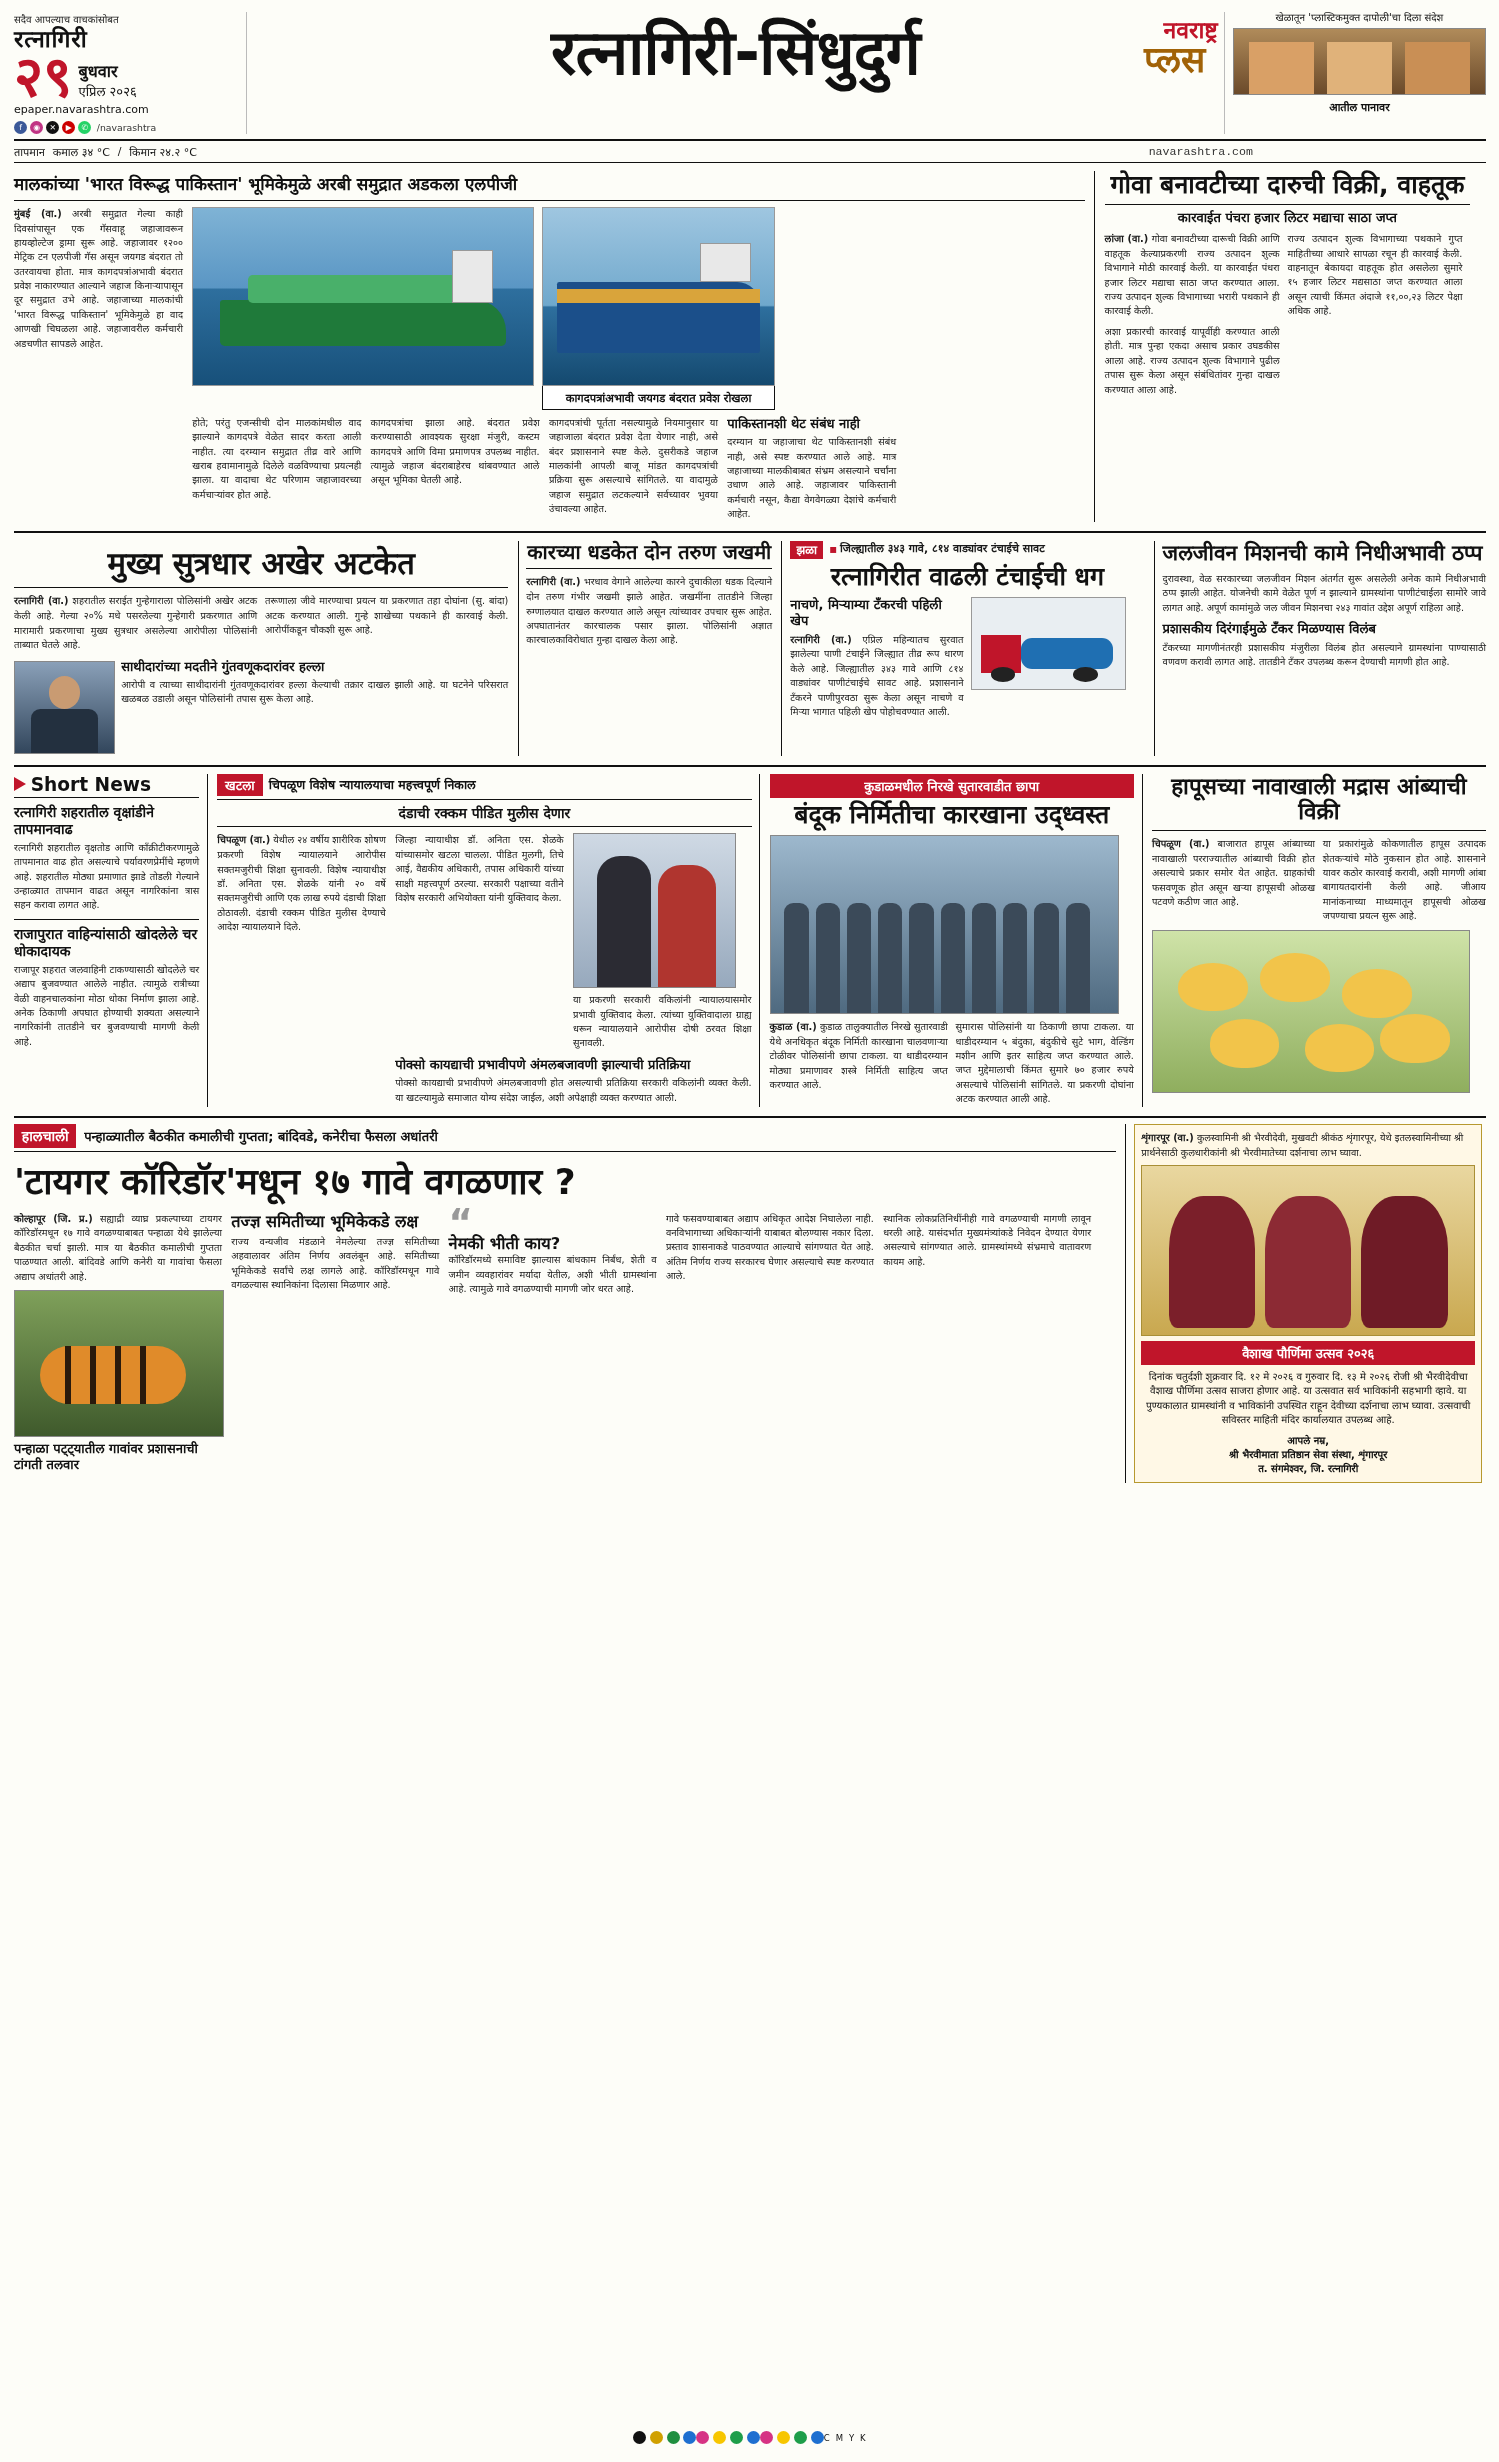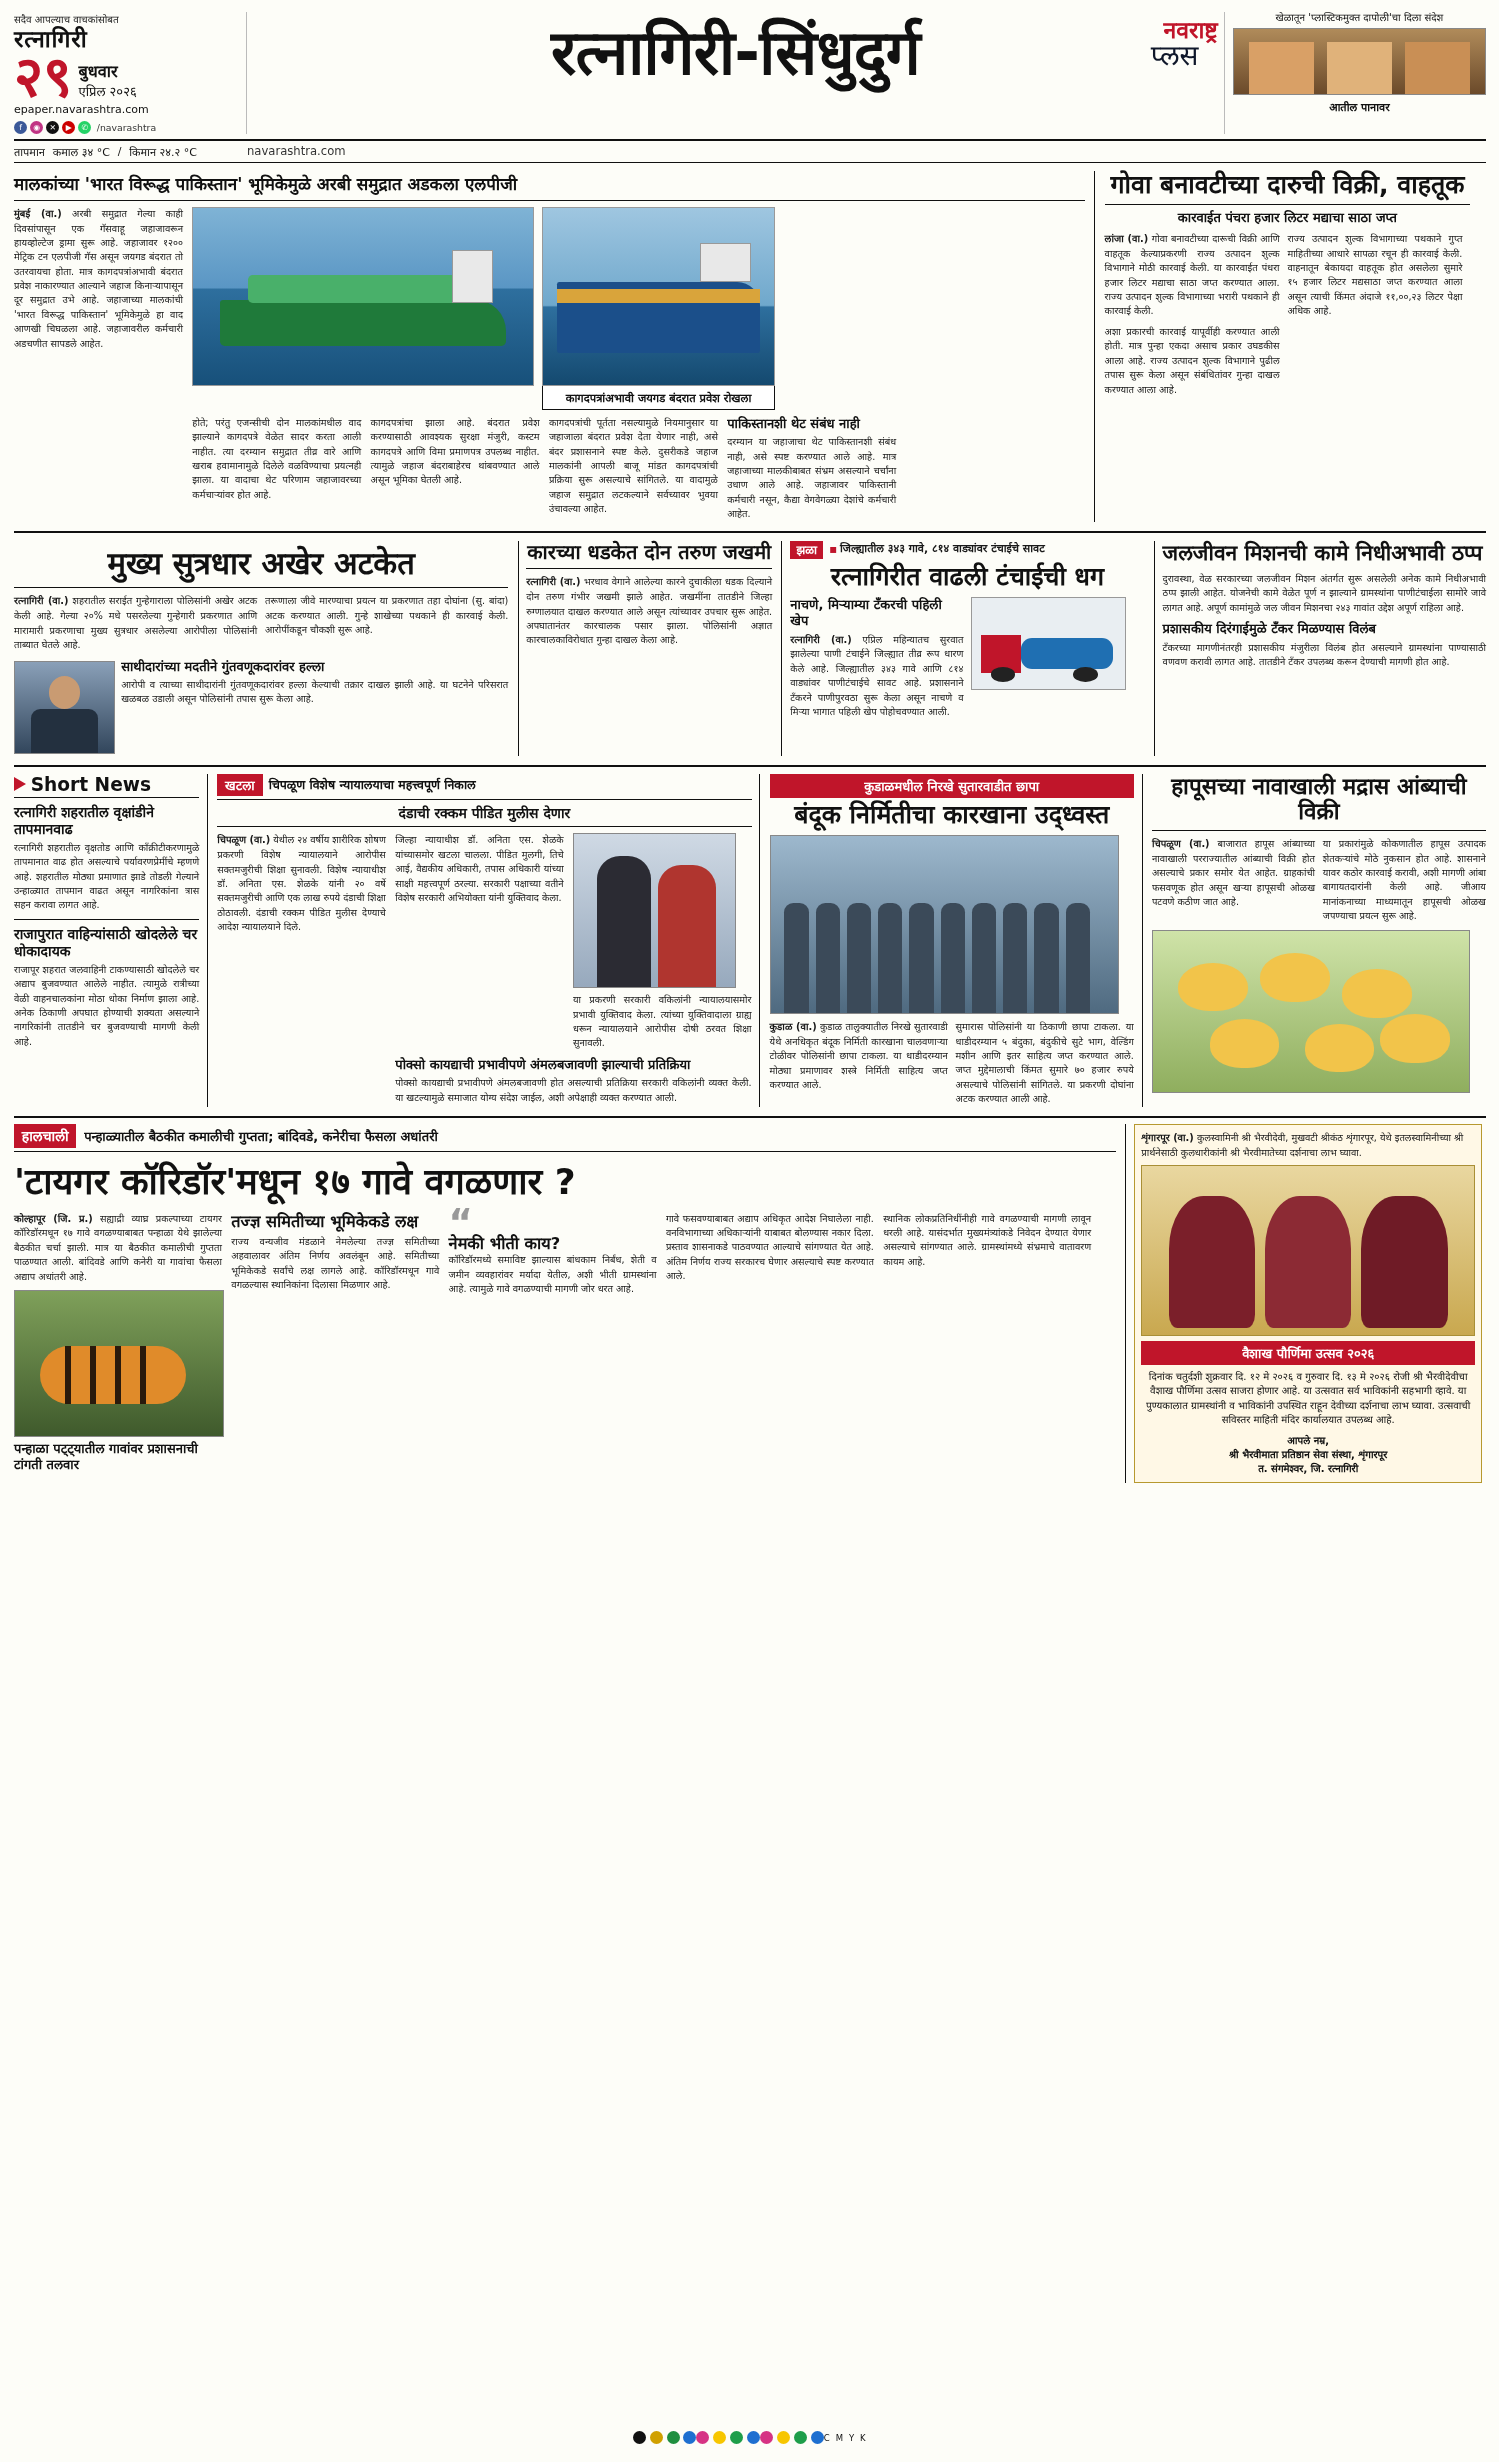--- a/index.html
+++ b/index.html
@@ -33,7 +33,7 @@
   .mh-title { font-size:62px; font-weight:bold; line-height:1; letter-spacing:-0.8px; margin-top:9.3px; }
   .mh-logo { position:absolute; right:6.2px; top:6.2px; text-align:center; }
   .mh-logo .l1 { font-size:23px; font-weight:bold; color:#c0152a; line-height:1;margin-left:32px; }
-  .mh-logo .l2 { font-size:28px; font-weight:normal; color:#0f172a; line-height:1; }
+  .mh-logo .l2 { font-size:36px; font-weight:bold; color:#a16207; line-height:1; }
   .mh-right { width:262px; padding-left:7.8px; border-left:0.8px solid #bbb; text-align:center; }
   .mh-right .cap { font-size:10px; line-height:1.25; margin-bottom:3.1px; }
   .mh-thumb { width:100%; height:67px; background:linear-gradient(#b08b5a,#6b4a2a); border:0.8px solid #888; position:relative; overflow:hidden; }

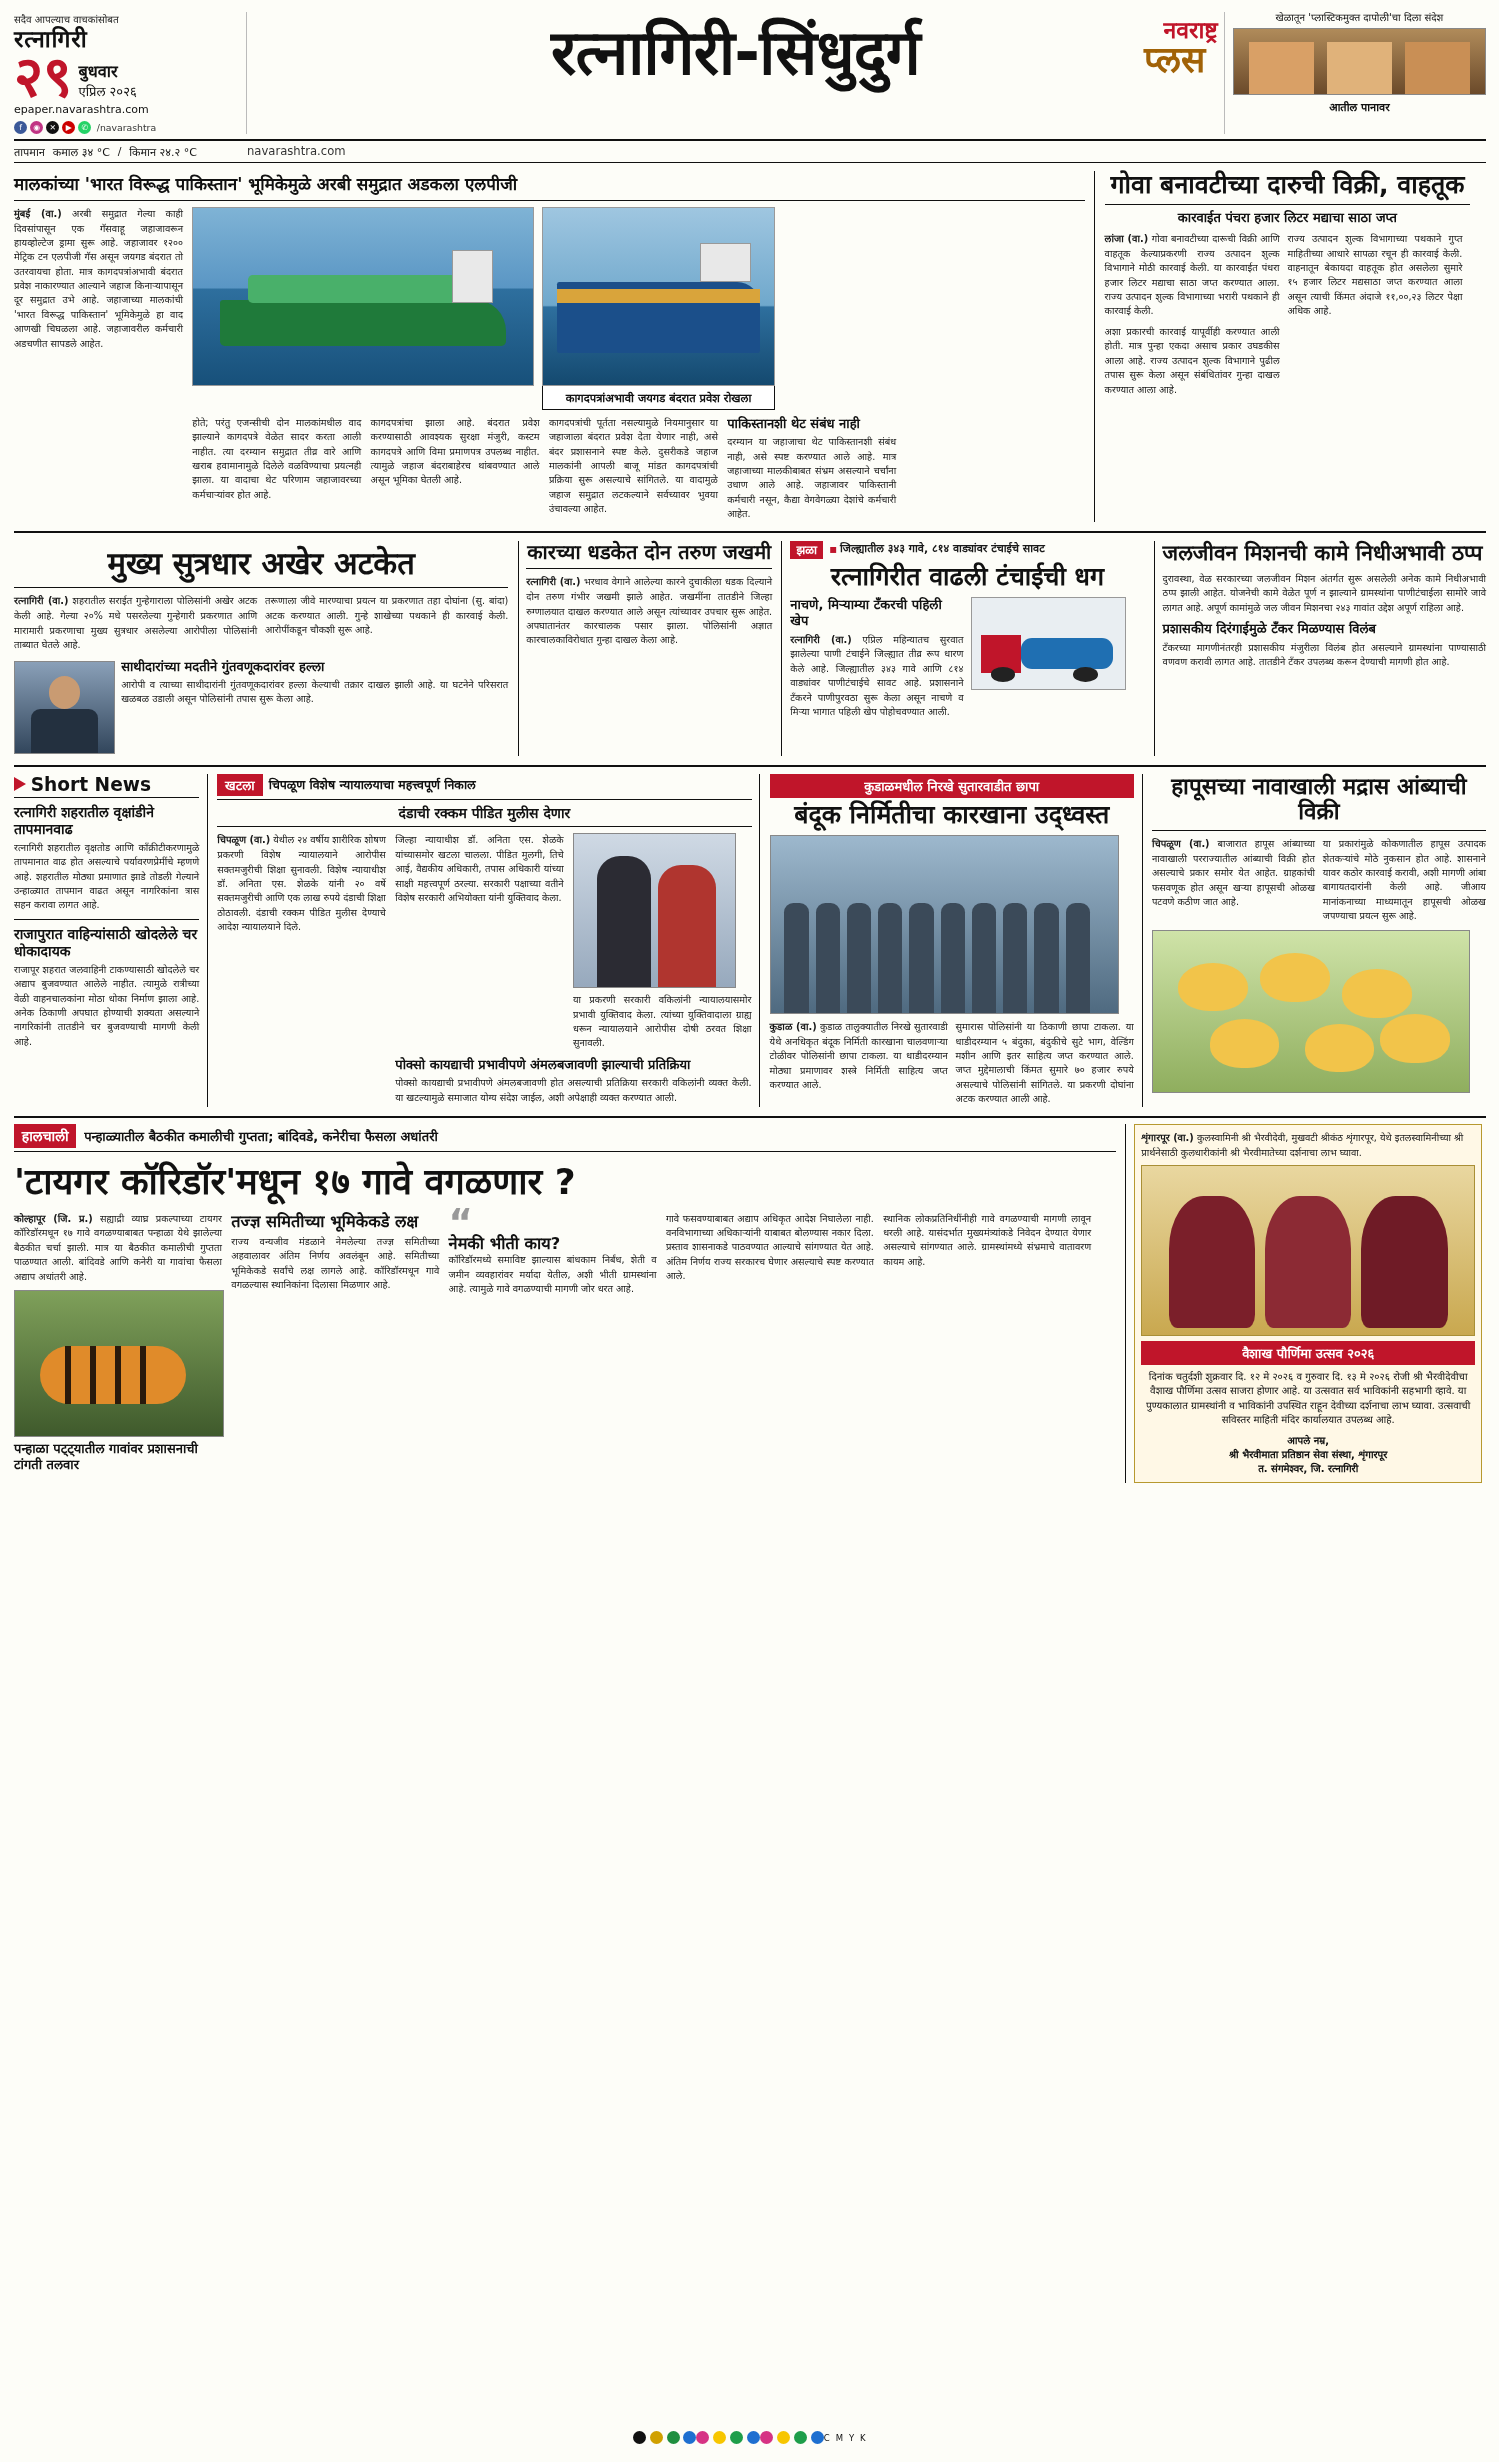--- a/index.html
+++ b/index.html
@@ -43,7 +43,7 @@
 
   .weather-bar { display:flex; align-items:center; border-bottom:1.6px solid #111; padding:3.1px 0; font-size:11px; }
   .wb-left { width:233px; display:flex; gap:7.8px; align-items:center; }
-  .wb-center { flex:1; text-align:left; font-size:11.6px; color:#333; }
+  .wb-center { flex:1; text-align:right; font-size:11.6px; color:#333;font-family:Liberation Mono, monospace; }
   .wb-right { width:233px; }
   .body-text { font-size:9.6px; line-height:1.5; text-align:justify; color:#1a1a1a; }
   .dateline { font-weight:bold; font-size:9.8px; }

